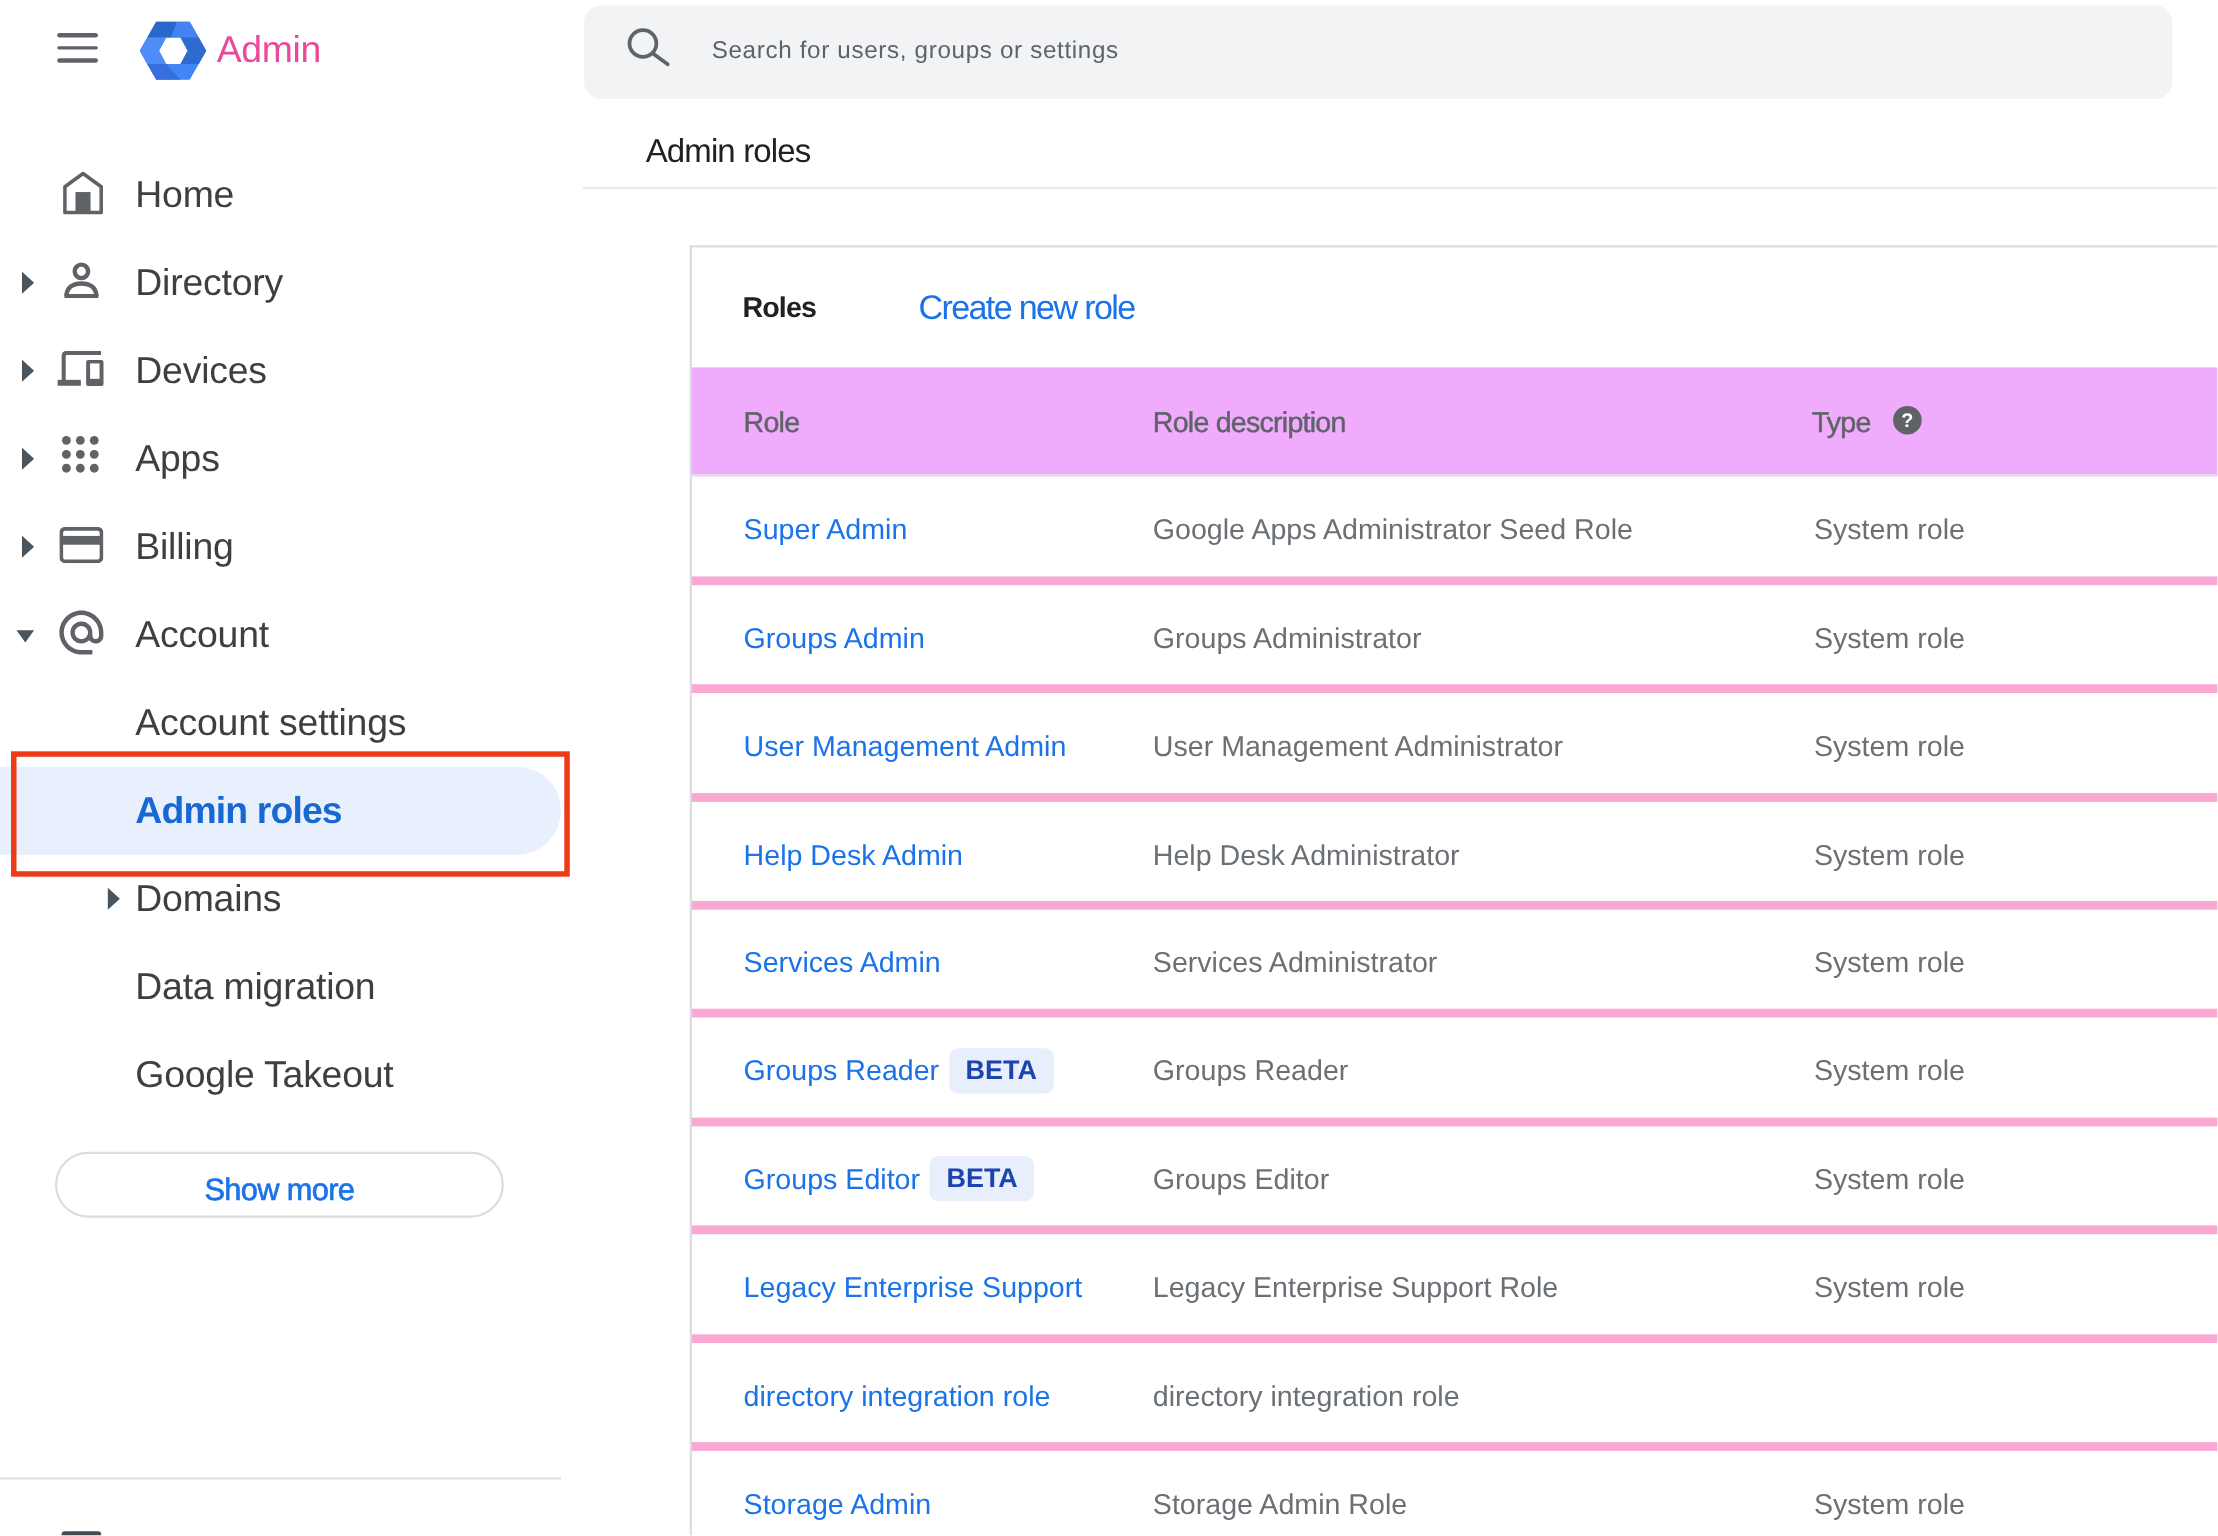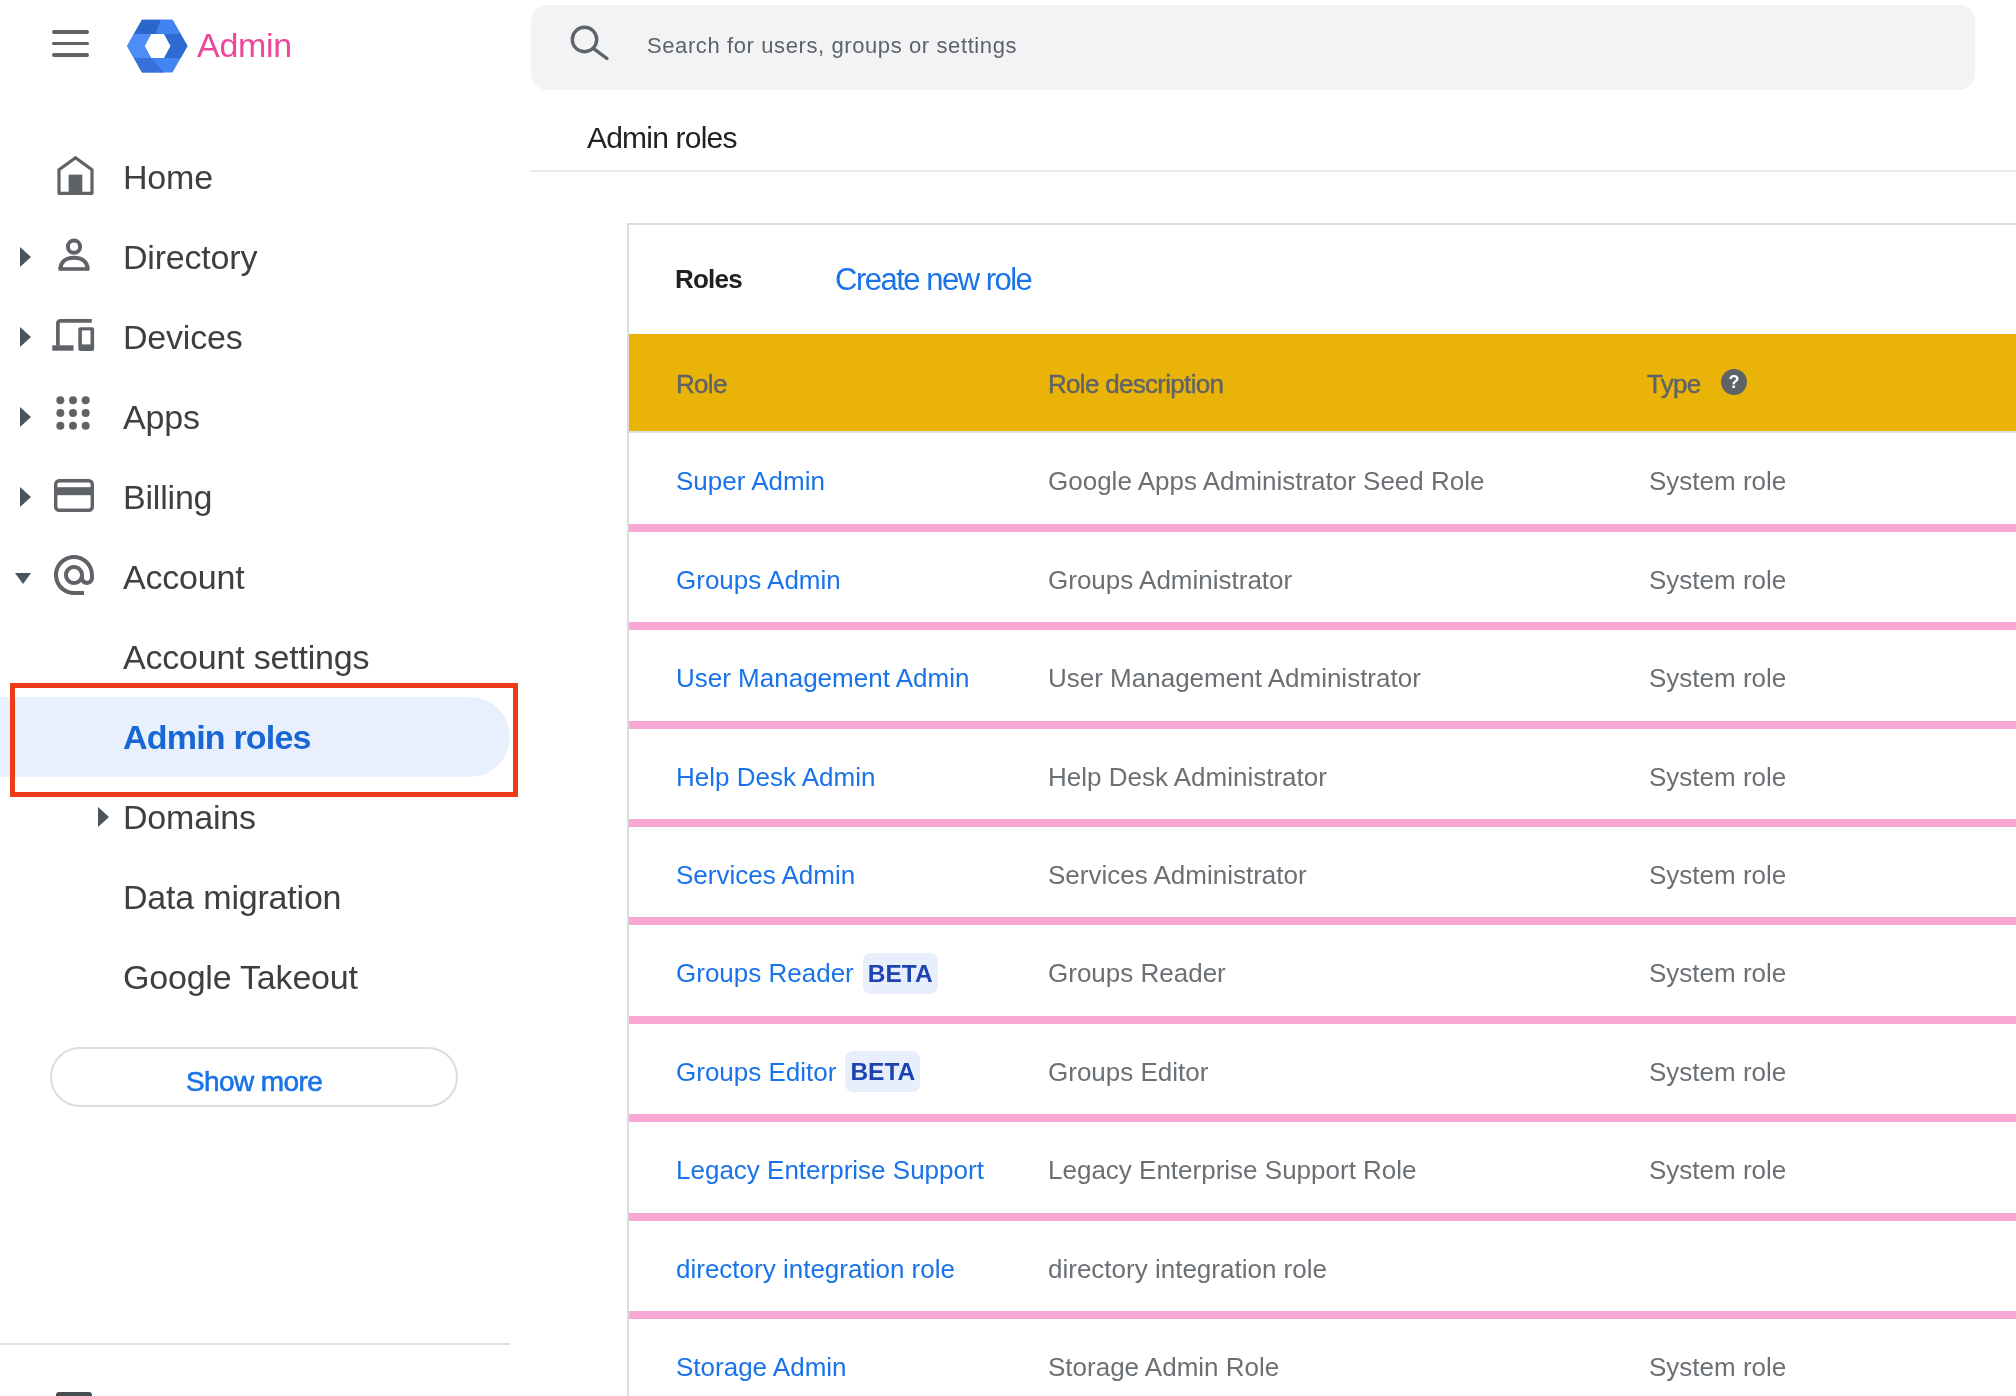--- a/index.html
+++ b/index.html
@@ -22,7 +22,7 @@
 .cardhead { position:absolute; left:0; top:0; width:100%; height:109px; }
 .roles-title { position:absolute; left:46px; top:0; height:109px; line-height:109px; font-size:26px; font-weight:bold; color:#202124; letter-spacing:-0.8px; }
 .createlink { position:absolute; left:206px; top:0; height:109px; line-height:109px; font-size:31px; color:#1a73e8; letter-spacing:-1.5px; }
-.thead { position:absolute; left:0; top:109px; width:100%; height:99.4px; background:#eab308; border-bottom:2px solid #e0e0e0; }
+.thead { position:absolute; left:0; top:109px; width:100%; height:99.4px; background:#f0abfc; border-bottom:2px solid #e0e0e0; }
 .th { position:absolute; top:0; height:101px; line-height:101px; font-size:26px; color:#5f6368; letter-spacing:-0.7px; -webkit-text-stroke:0.4px #5f6368; }
 .rows { position:absolute; left:0; top:208.4px; width:100%; }
 .row { position:relative; width:100%; height:98.4px; border-bottom:8px solid #f9a8d4; }

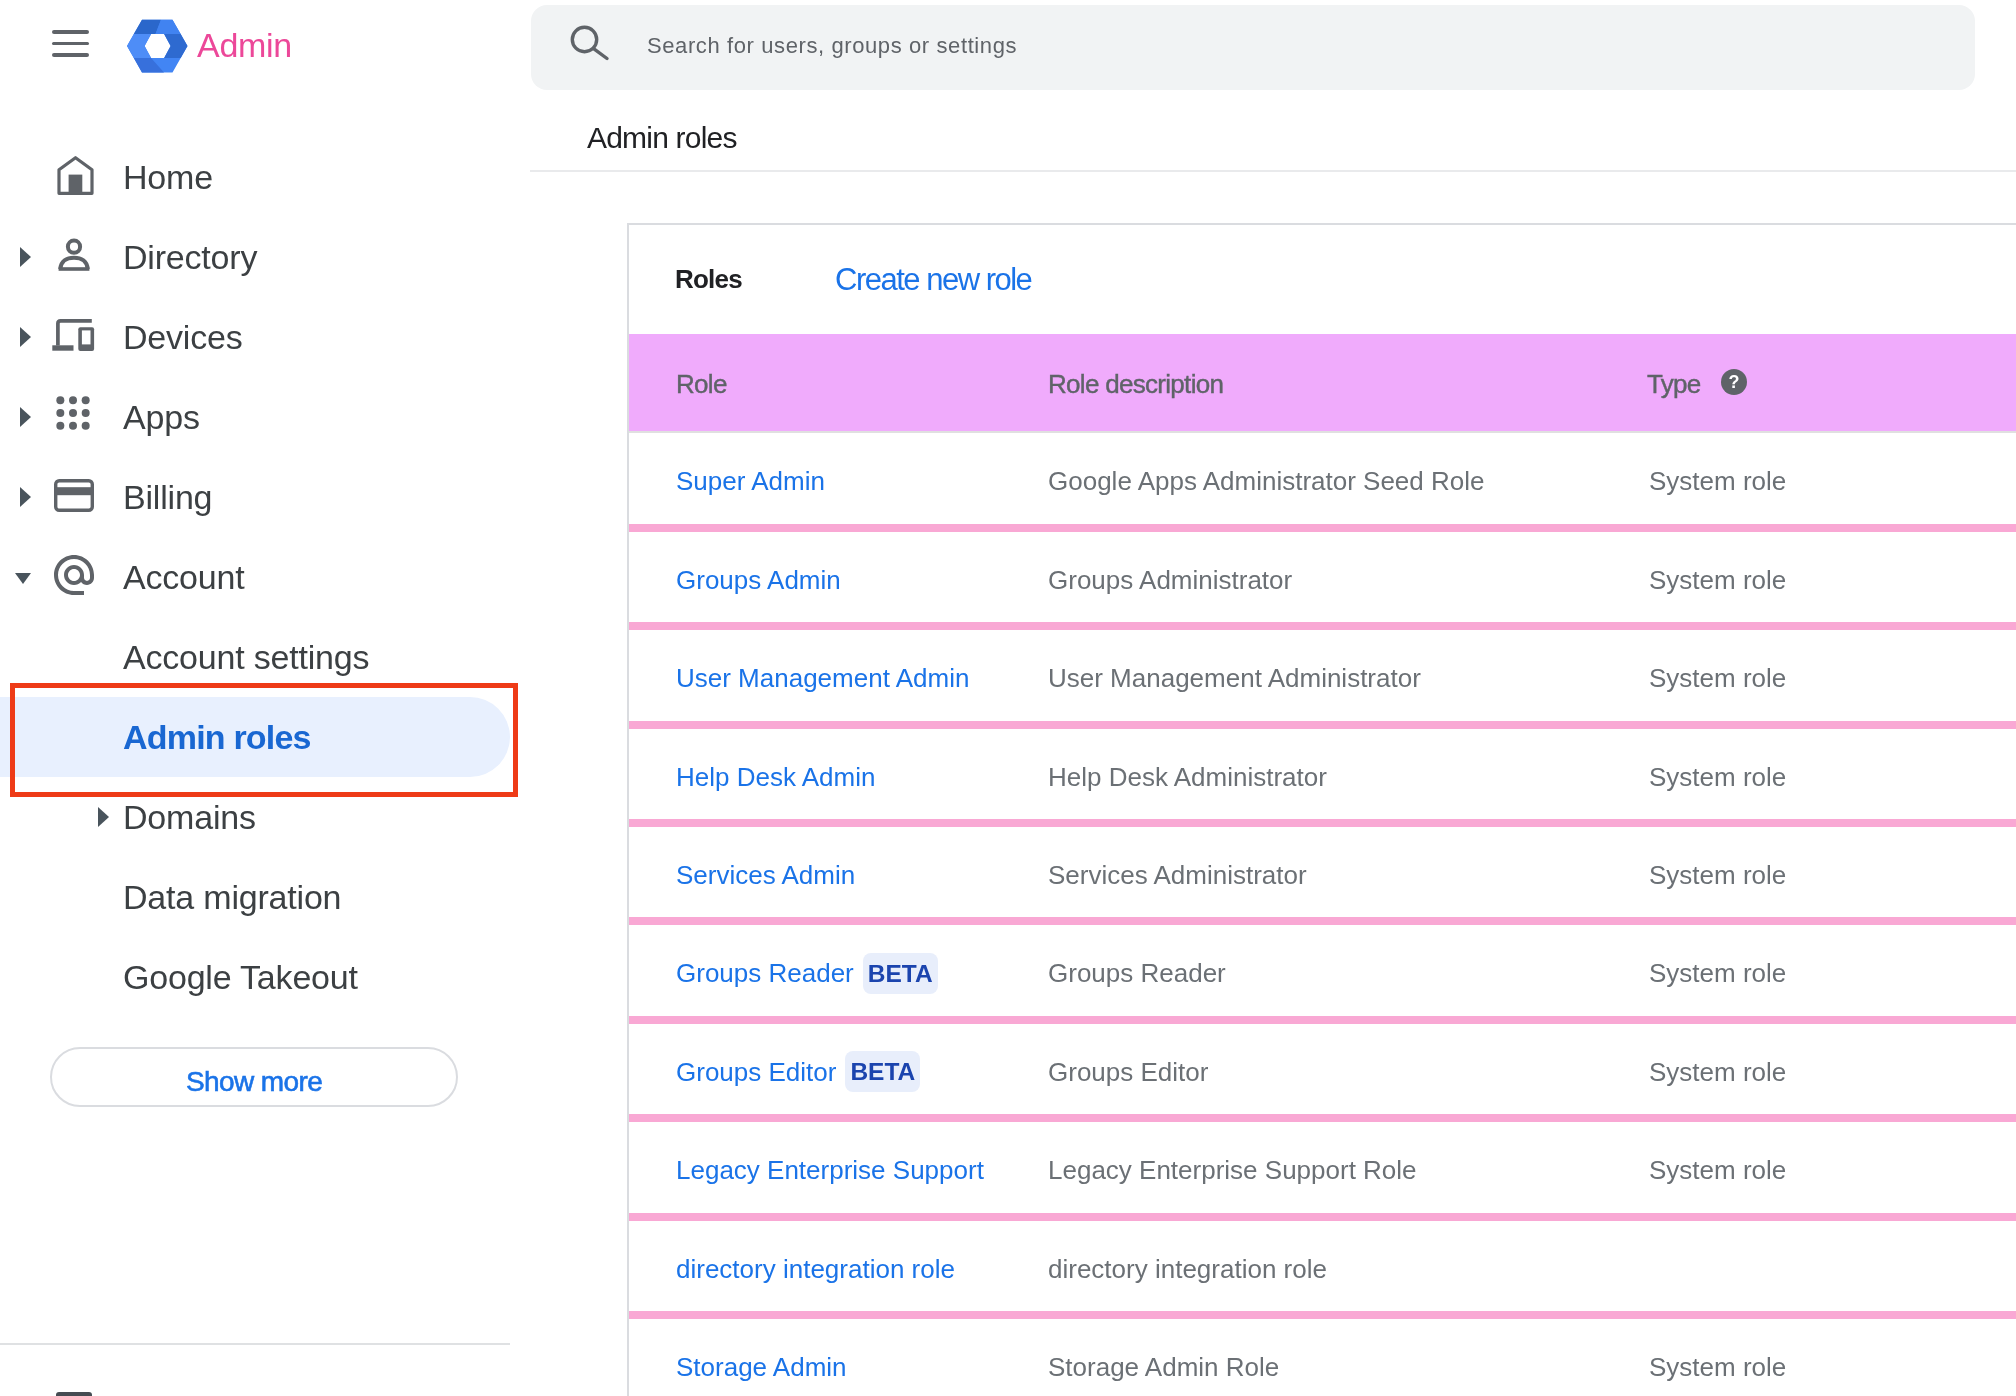--- a/index.html
+++ b/index.html
@@ -30,7 +30,7 @@
 .c1 { left:47px; color:#1a73e8; }
 .c2 { left:419px; color:#6b7075; }
 .c3 { left:1020px; color:#6b7075; }
-.beta { display:inline-block; vertical-align:middle; margin-left:9px; margin-top:-4px; height:41px; line-height:41px; padding:0 5px; background:#e8eefb; border-radius:8px; color:#1b44ae; font-weight:bold; font-size:24.5px; letter-spacing:0; }
+.beta { display:inline-block; vertical-align:middle; margin-left:9px; margin-top:-4px; height:41px; line-height:41px; padding:0 15px; background:#e8eefb; border-radius:8px; color:#1b44ae; font-weight:bold; font-size:24.5px; letter-spacing:0; }
 
 
 .navtext { left:123px; font-size:34px; color:#3c4043; height:80px; line-height:80px; white-space:nowrap; letter-spacing:-0.2px; }

